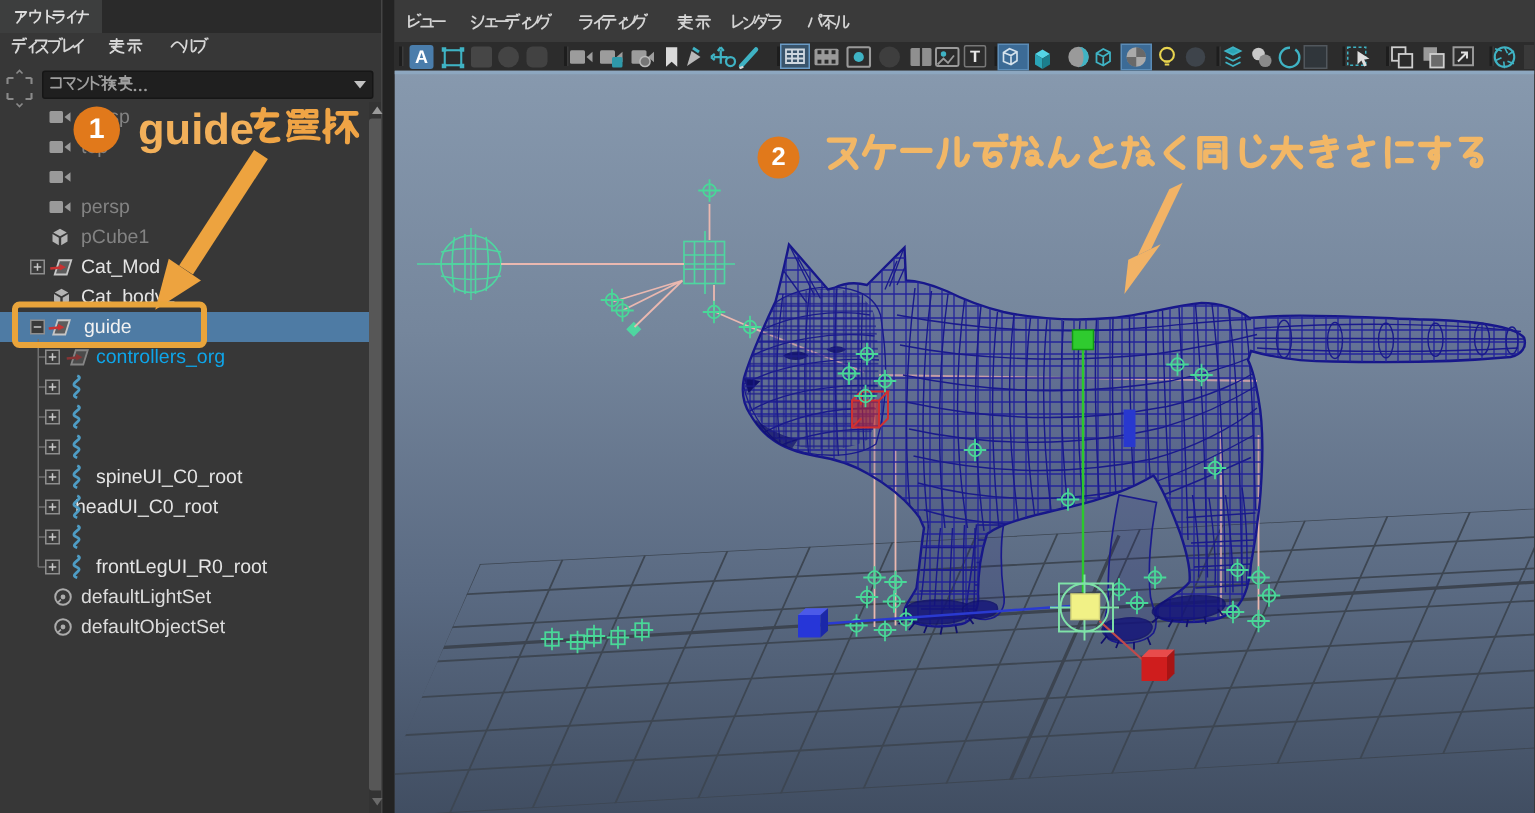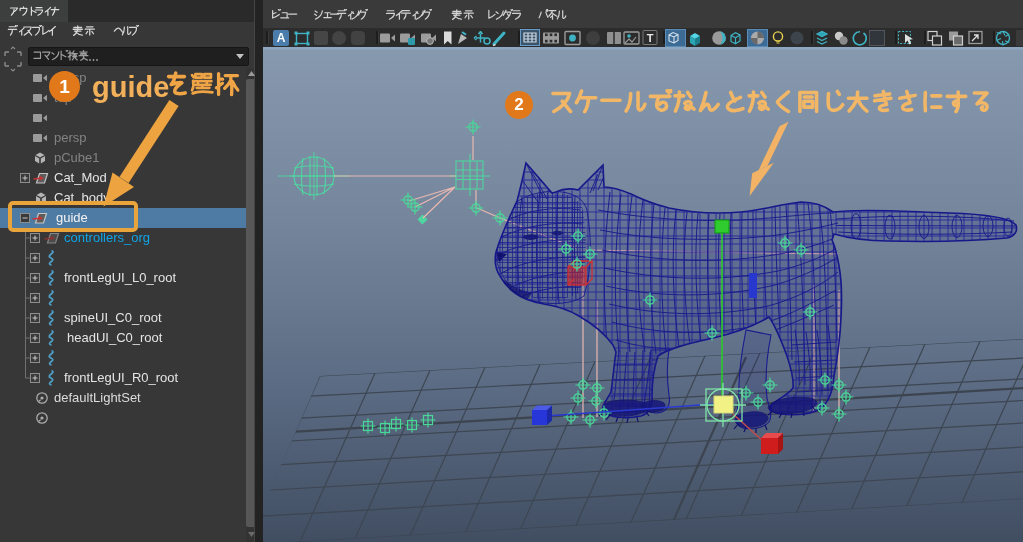--- a/index.html
+++ b/index.html
@@ -74,9 +74,6 @@
       </div>
 <div class="row dim" style="top:228px">
         <span class="t" style="left:64px">controllers_org</span>
-      </div>
-<div class="row" style="top:268px">
-        <span class="t" style="left:64px">frontLegUI_L0_root</span>
       </div>
 <div class="row" style="top:308px">
         <span class="t" style="left:64px">spineUI_C0_root</span>

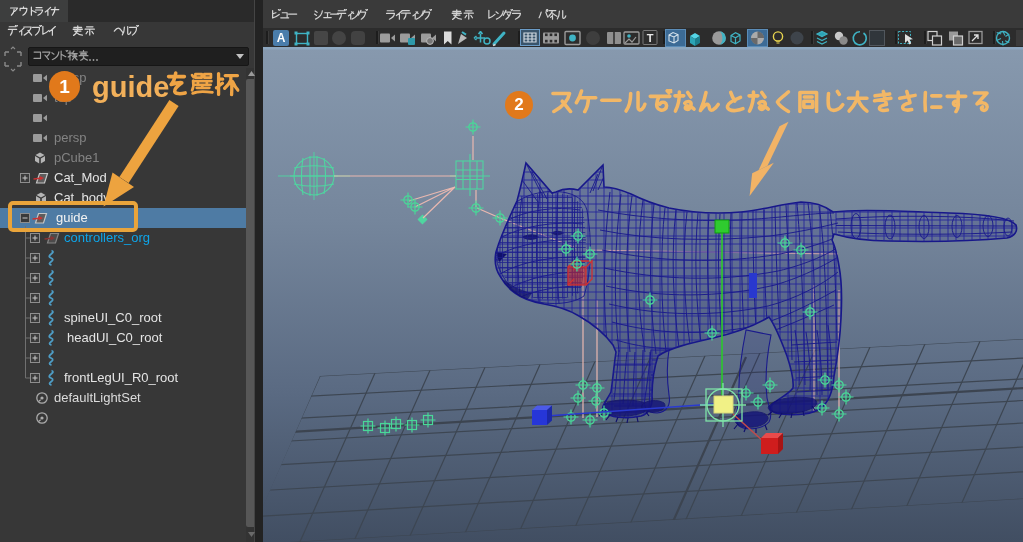--- a/index.html
+++ b/index.html
@@ -79,7 +79,7 @@
         <span class="t" style="left:64px">spineUI_C0_root</span>
       </div>
 <div class="row" style="top:328px">
-        <span class="t" style="left:67px">headUI_C0_root</span>
+        <span class="t" style="left:50px">headUI_C0_root</span>
       </div>
 <div class="row" style="top:368px">
         <span class="t" style="left:64px">frontLegUI_R0_root</span>

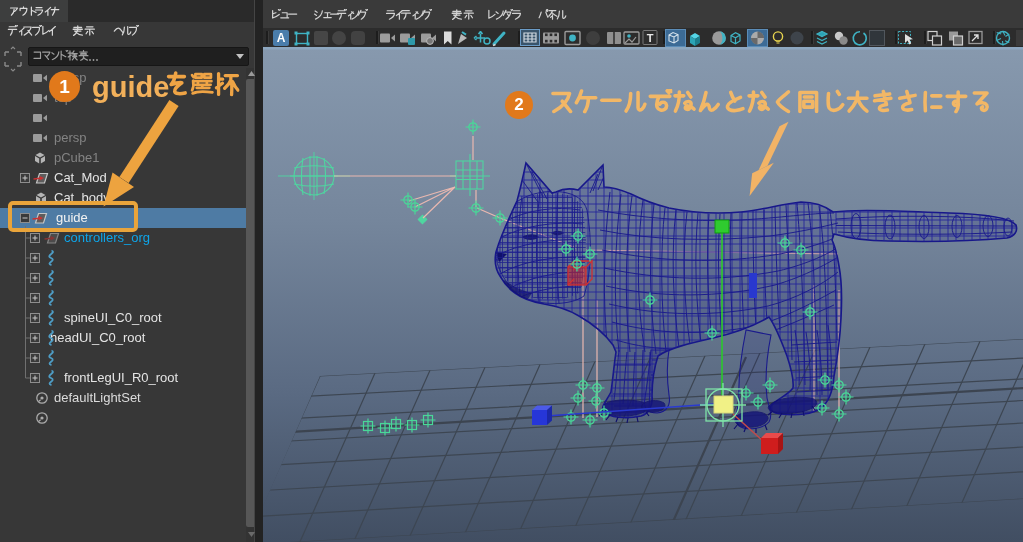--- a/index.html
+++ b/index.html
@@ -86,6 +86,9 @@
       </div>
 <div class="row" style="top:388px;color:#dcdcdc">
         <span class="t" style="left:54px">defaultLightSet</span>
+      </div>
+<div class="row" style="top:408px;color:#dcdcdc">
+        <span class="t" style="left:54px">defaultObjectSet</span>
       </div>
 </div>
 

